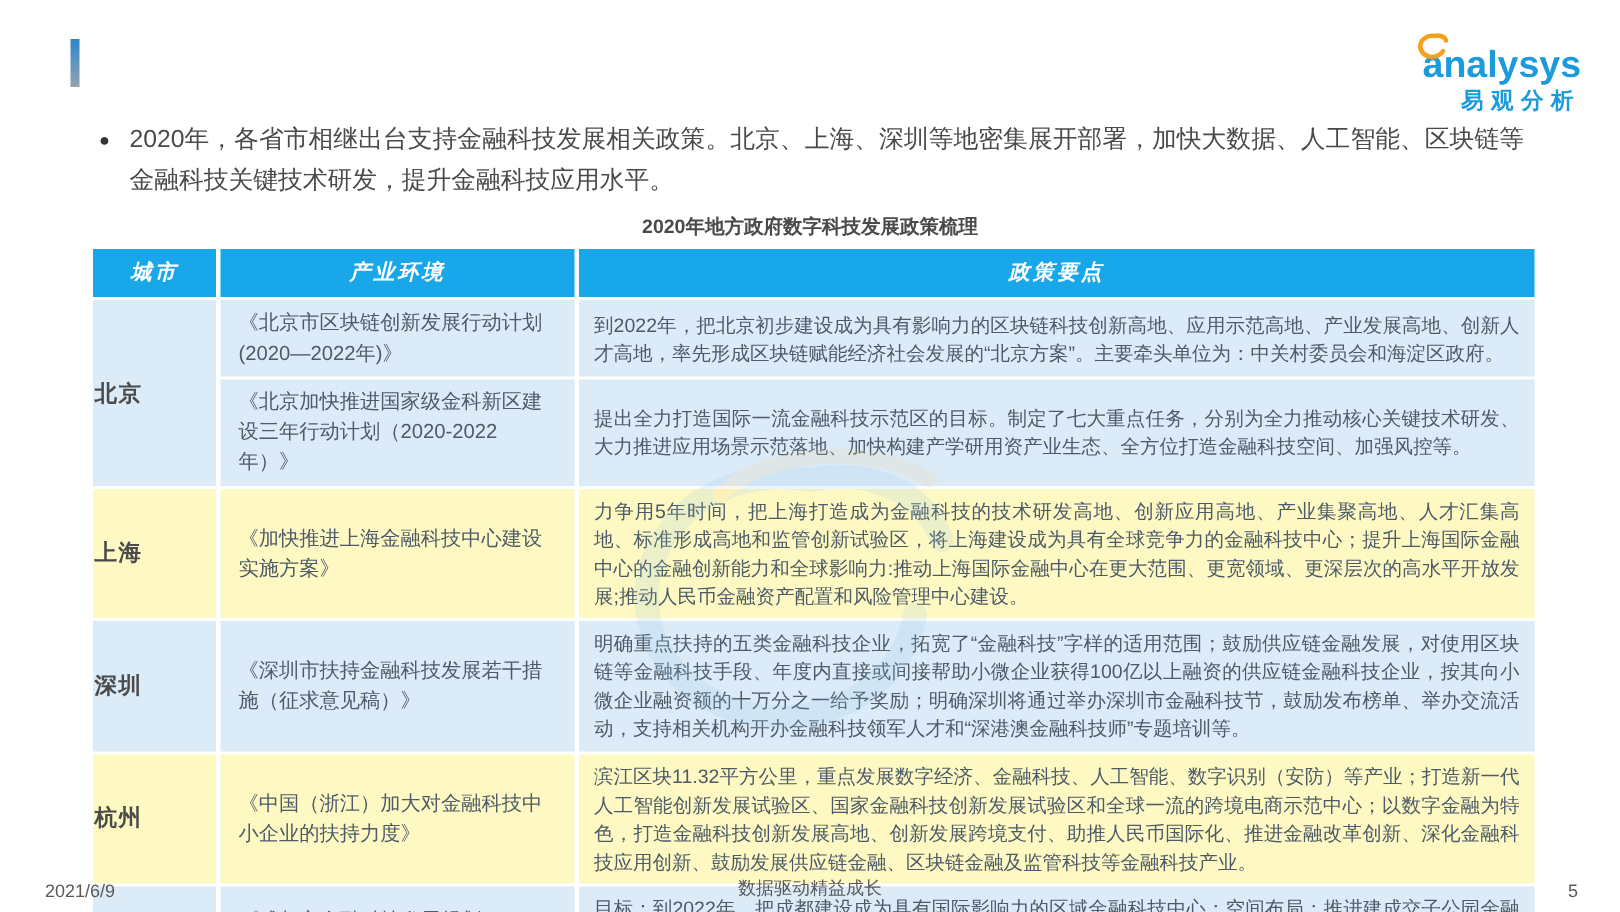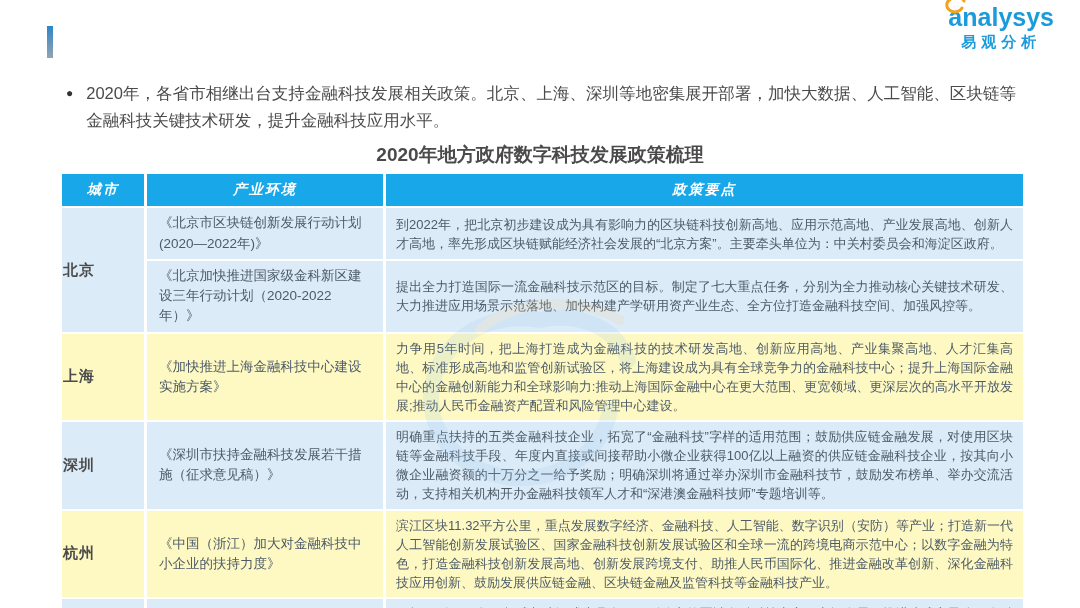--- a/index.html
+++ b/index.html
@@ -11,7 +11,7 @@
   .title-row{display:flex;align-items:center;gap:10px;margin:26px 0 0 47px;}
   .accent-bar{width:6px;height:32px;background:linear-gradient(#2e86c8,#93a3b1);}
   .page-title{font-size:26px;font-weight:bold;color:#545454;letter-spacing:1px;}
-  .logo{position:absolute;top:4px;right:26px;text-align:center;line-height:1.1;}
+  .logo{position:absolute;top:30px;right:26px;text-align:right;line-height:1.1;}
   .logo-en{font-size:25px;font-weight:bold;color:#1b9bdc;letter-spacing:0px;position:relative;}
   .logo-swirl{position:absolute;left:-6px;top:-9px;}
   .logo-cn{font-size:15px;font-weight:bold;color:#1b9bdc;letter-spacing:5px;margin-top:2px;}

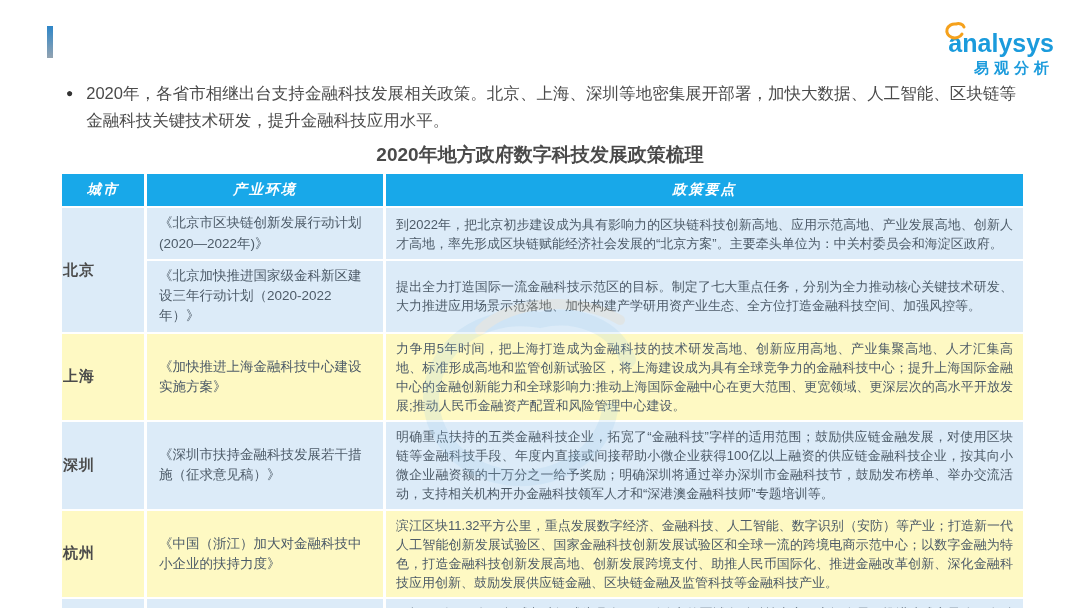--- a/index.html
+++ b/index.html
@@ -20,7 +20,7 @@
   .bullet-dot{font-size:12px;color:#333;line-height:2.2;}
   .bullet-text{font-size:16.5px;line-height:1.62;color:#4a4a4a;text-align:justify;}
   
-  .table-title{text-align:center;font-size:19px;font-weight:bold;color:#4a4a4a;margin-top:9px;}
+  .table-title{text-align:center;font-size:13px;font-weight:bold;color:#4a4a4a;margin-top:9px;}
   table.policy{border-collapse:separate;border-spacing:3px 2px;margin:4px 0 0 59px;table-layout:fixed;}
   col.c-city{width:82px;} col.c-name{width:236px;} col.c-points{width:637px;}
   th{background:#18a8e9;color:#ffffff;font-size:14px;font-weight:bold;height:30px;letter-spacing:2px;font-style:italic;}

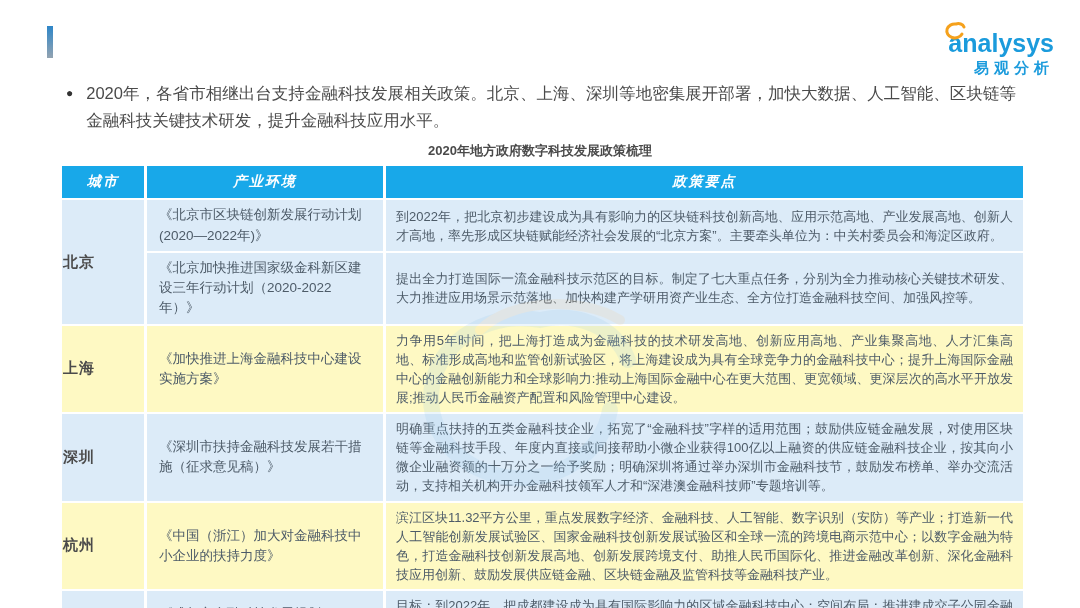--- a/index.html
+++ b/index.html
@@ -119,6 +119,11 @@
       </tbody>
   </table>
 
+  <div class="footer">
+    <span class="footer-date">2021/6/9</span>
+    <div class="footer-slogan">数据驱动精益成长</div>
+    <span class="footer-page">5</span>
+  </div>
 
 </div>
 

